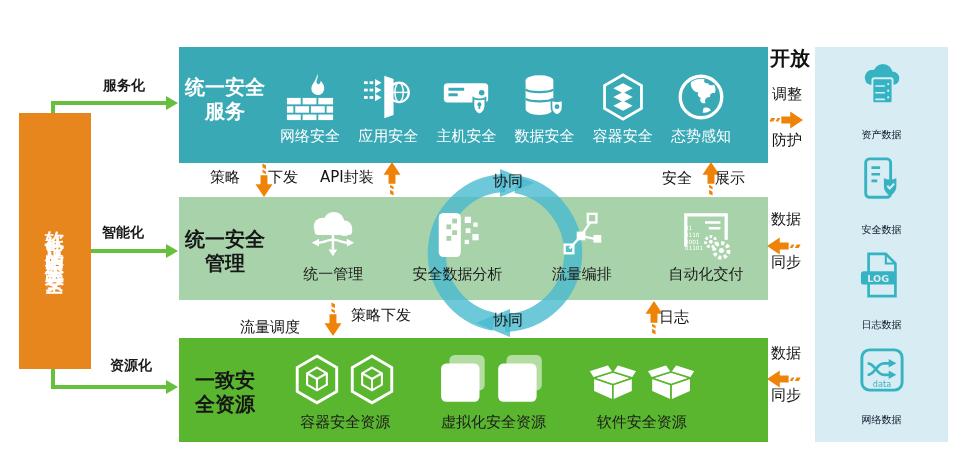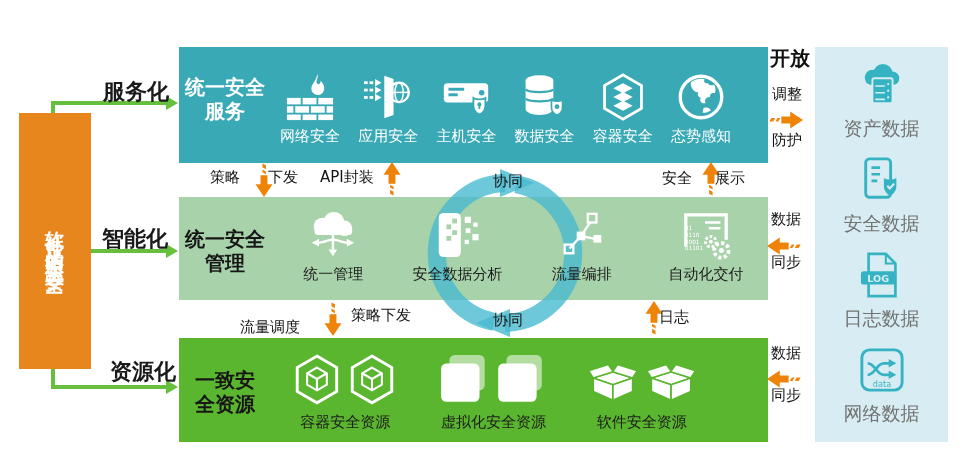--- a/index.html
+++ b/index.html
@@ -44,7 +44,7 @@
   .gline{position:absolute;background:#67bf3e;z-index:5;}
   .ghead{position:absolute;width:0;height:0;border-top:7px solid transparent;
          border-bottom:7px solid transparent;border-left:12px solid #67bf3e;z-index:5;}
-  .conn-label{position:absolute;font-size:22px;font-weight:bold;white-space:nowrap;z-index:8;}
+  .conn-label{position:absolute;font-size:14px;font-weight:bold;white-space:nowrap;z-index:8;}
   
   .gap-label{position:absolute;font-size:15px;white-space:nowrap;z-index:8;color:#141414;}
   .big-label{position:absolute;font-size:20px;font-weight:bold;white-space:nowrap;z-index:8;color:#111;}

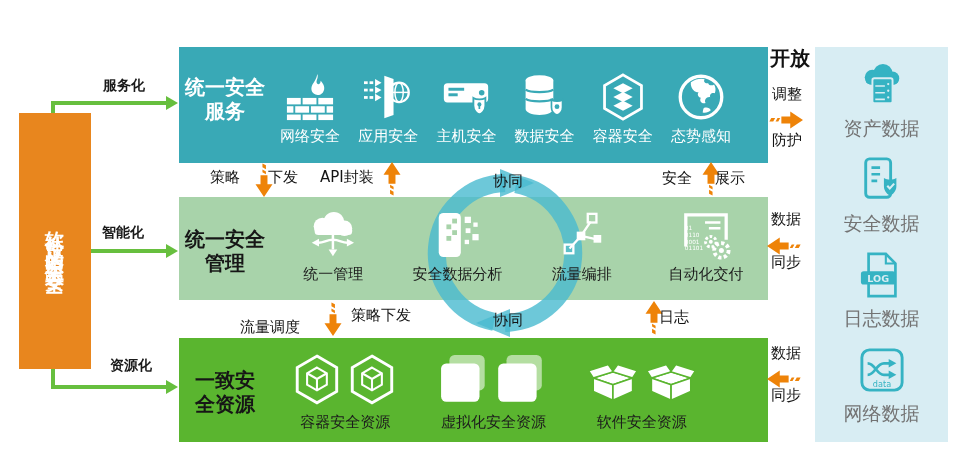--- a/index.html
+++ b/index.html
@@ -61,7 +61,7 @@
   .pitem{display:flex;flex-direction:column;align-items:center;margin-top:15px;}
   .pitem .p-ic{height:46px;}
   .pitem .p-ic svg{height:100%;display:block;}
-  .pitem .p-lbl{font-size:19px;color:#737373;margin-top:8px;white-space:nowrap;}
+  .pitem .p-lbl{font-size:10px;color:#0f172a;margin-top:20px;white-space:nowrap;}
 </style>
 </head>
 <body>

